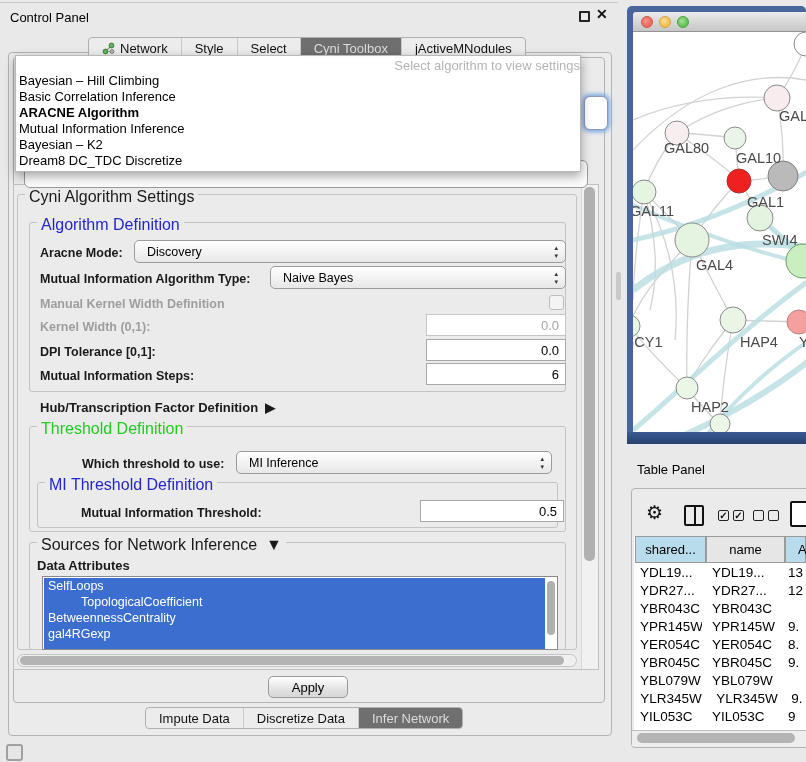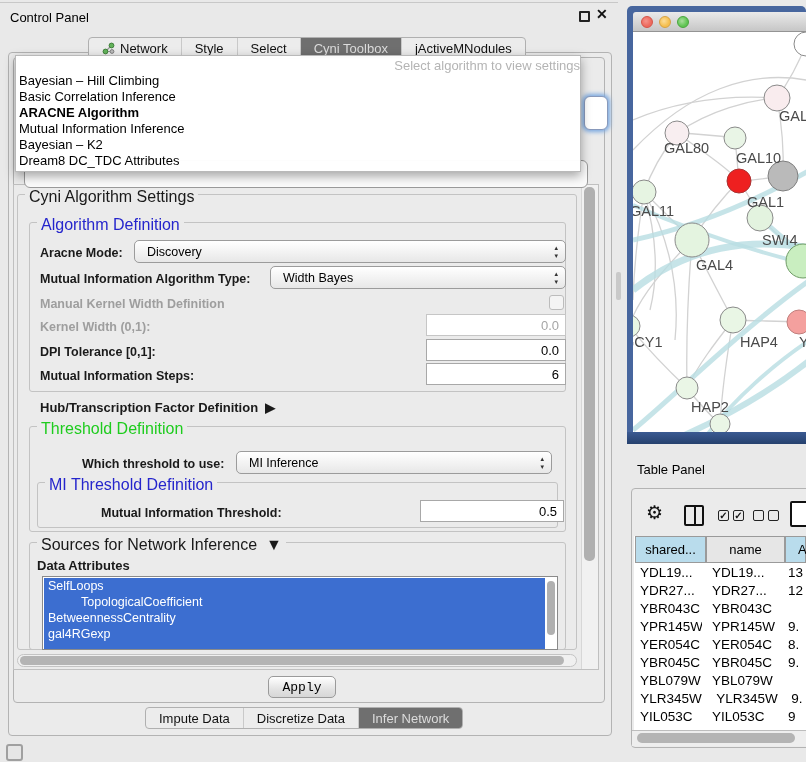--- a/index.html
+++ b/index.html
@@ -135,7 +135,7 @@
       <div class="dd-item bold" style="top:49px;">ARACNE Algorithm</div>
       <div class="dd-item" style="top:65px;">Mutual Information Inference</div>
       <div class="dd-item" style="top:81px;">Bayesian – K2</div>
-      <div class="dd-item" style="top:97px;">Dream8 DC_TDC Attributes</div>
+      <div class="dd-item" style="top:97px;">Dream8 DC_TDC Discretize</div>
     </div>
 
     <div class="abs" style="left:13px;top:184px;width:586px;height:486px;border:1px solid #c0c0c0;background:#ebebeb;"></div>

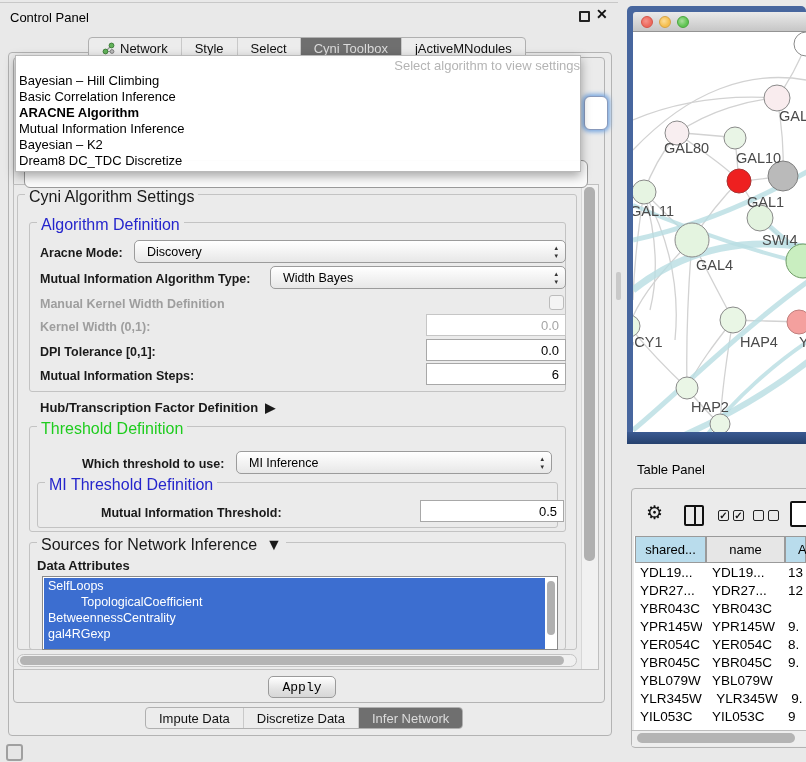--- a/index.html
+++ b/index.html
@@ -156,7 +156,7 @@
 
     <div class="lbl" style="left:40px;top:272px;">Mutual Information Algorithm Type:</div>
     <div class="combo" style="left:270px;top:266px;width:296px;">
-      <span>Width Bayes</span>
+      <span>Naive Bayes</span>
       <span class="arrows">▴<br>▾</span>
     </div>
 

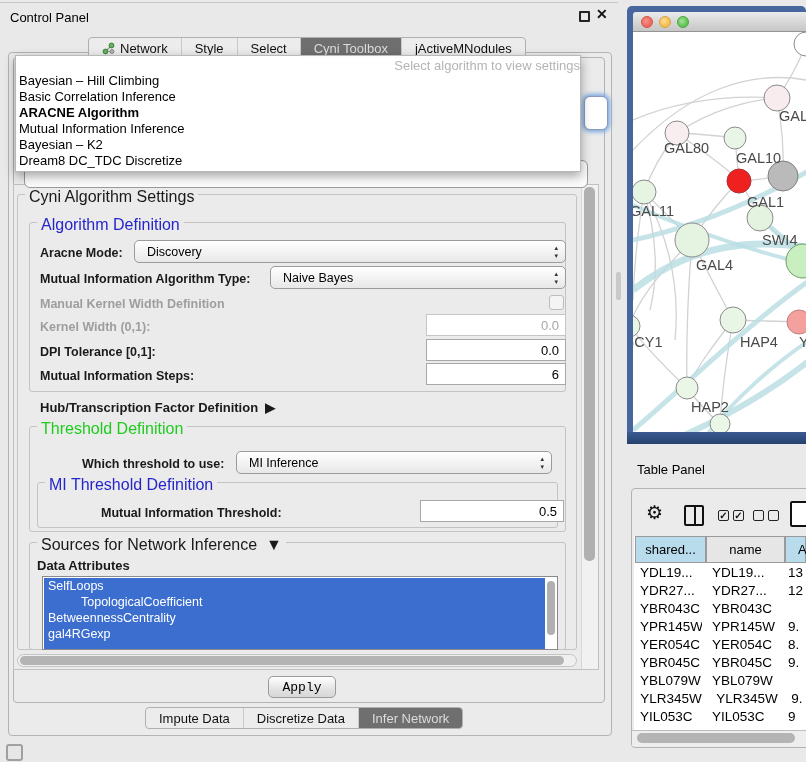--- a/index.html
+++ b/index.html
@@ -194,7 +194,7 @@
 
     <div class="groupbox" style="left:37px;top:482px;width:521px;height:46px;"></div>
     <div class="gtitle blue" style="left:45px;top:476px;">MI Threshold Definition</div>
-    <div class="lbl" style="left:64px;top:506px;padding-left:37px;">Mutual Information Threshold:</div>
+    <div class="lbl" style="left:44px;top:506px;padding-left:37px;">Mutual Information Threshold:</div>
     <div class="field" style="left:420px;top:500px;width:144px;">
       <span>0.5</span>
     </div>

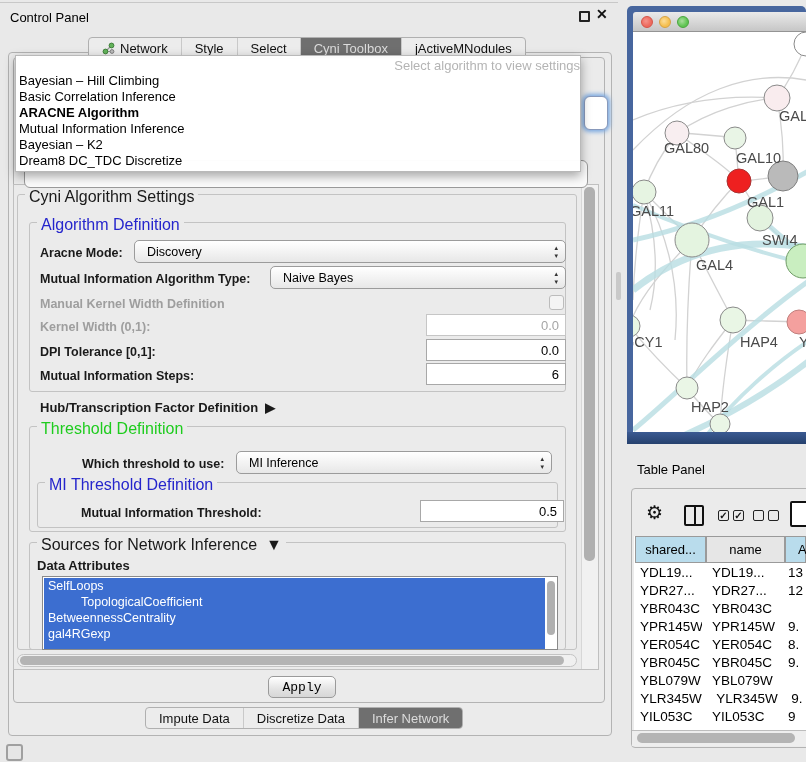--- a/index.html
+++ b/index.html
@@ -218,7 +218,7 @@
     <div class="hscroll" style="left:17px;top:654px;width:560px;height:13px;"></div>
     <div class="hthumb" style="left:20px;top:656px;width:544px;height:9px;"></div>
 
-    <div class="button" style="left:268px;top:676px;width:68px;height:22px;font-family:Liberation Mono, monospace;">
+    <div class="button" style="left:268px;top:676px;width:80px;height:22px;">
       <span>Apply</span>
     </div>
 

